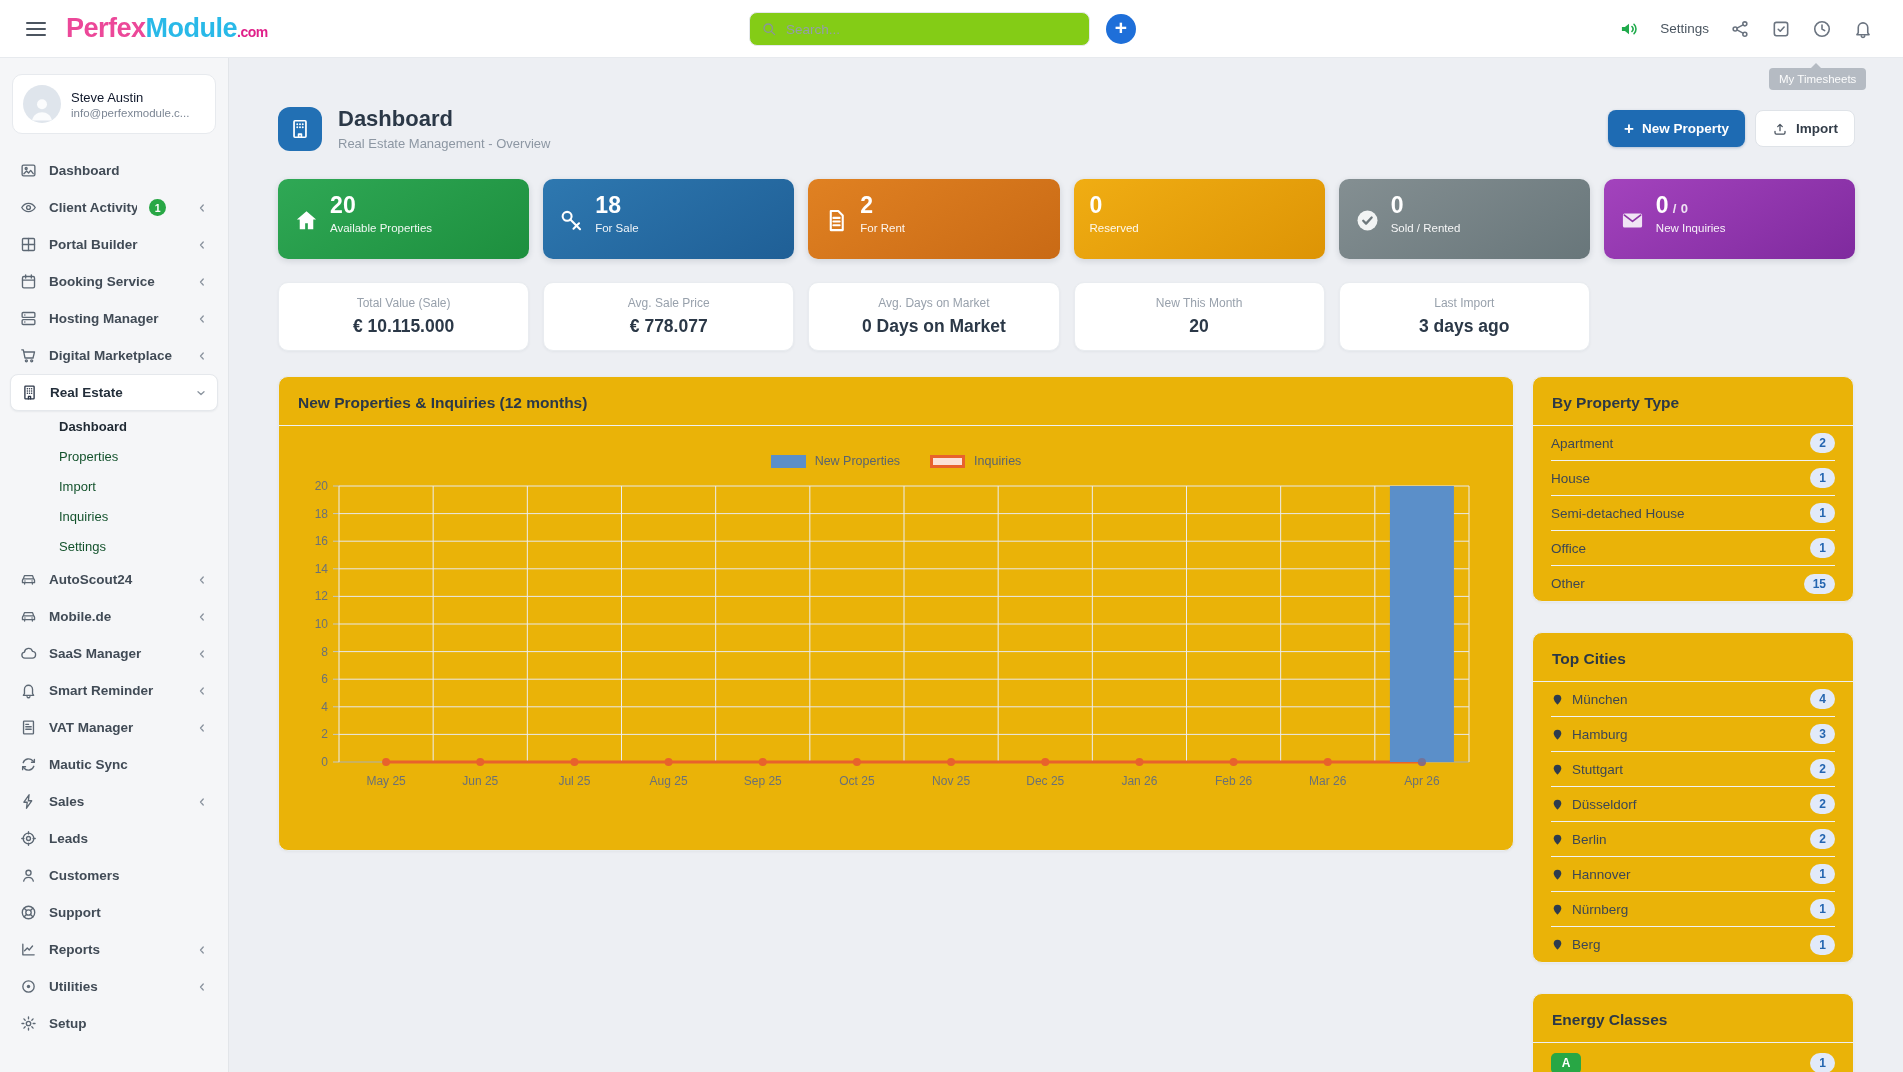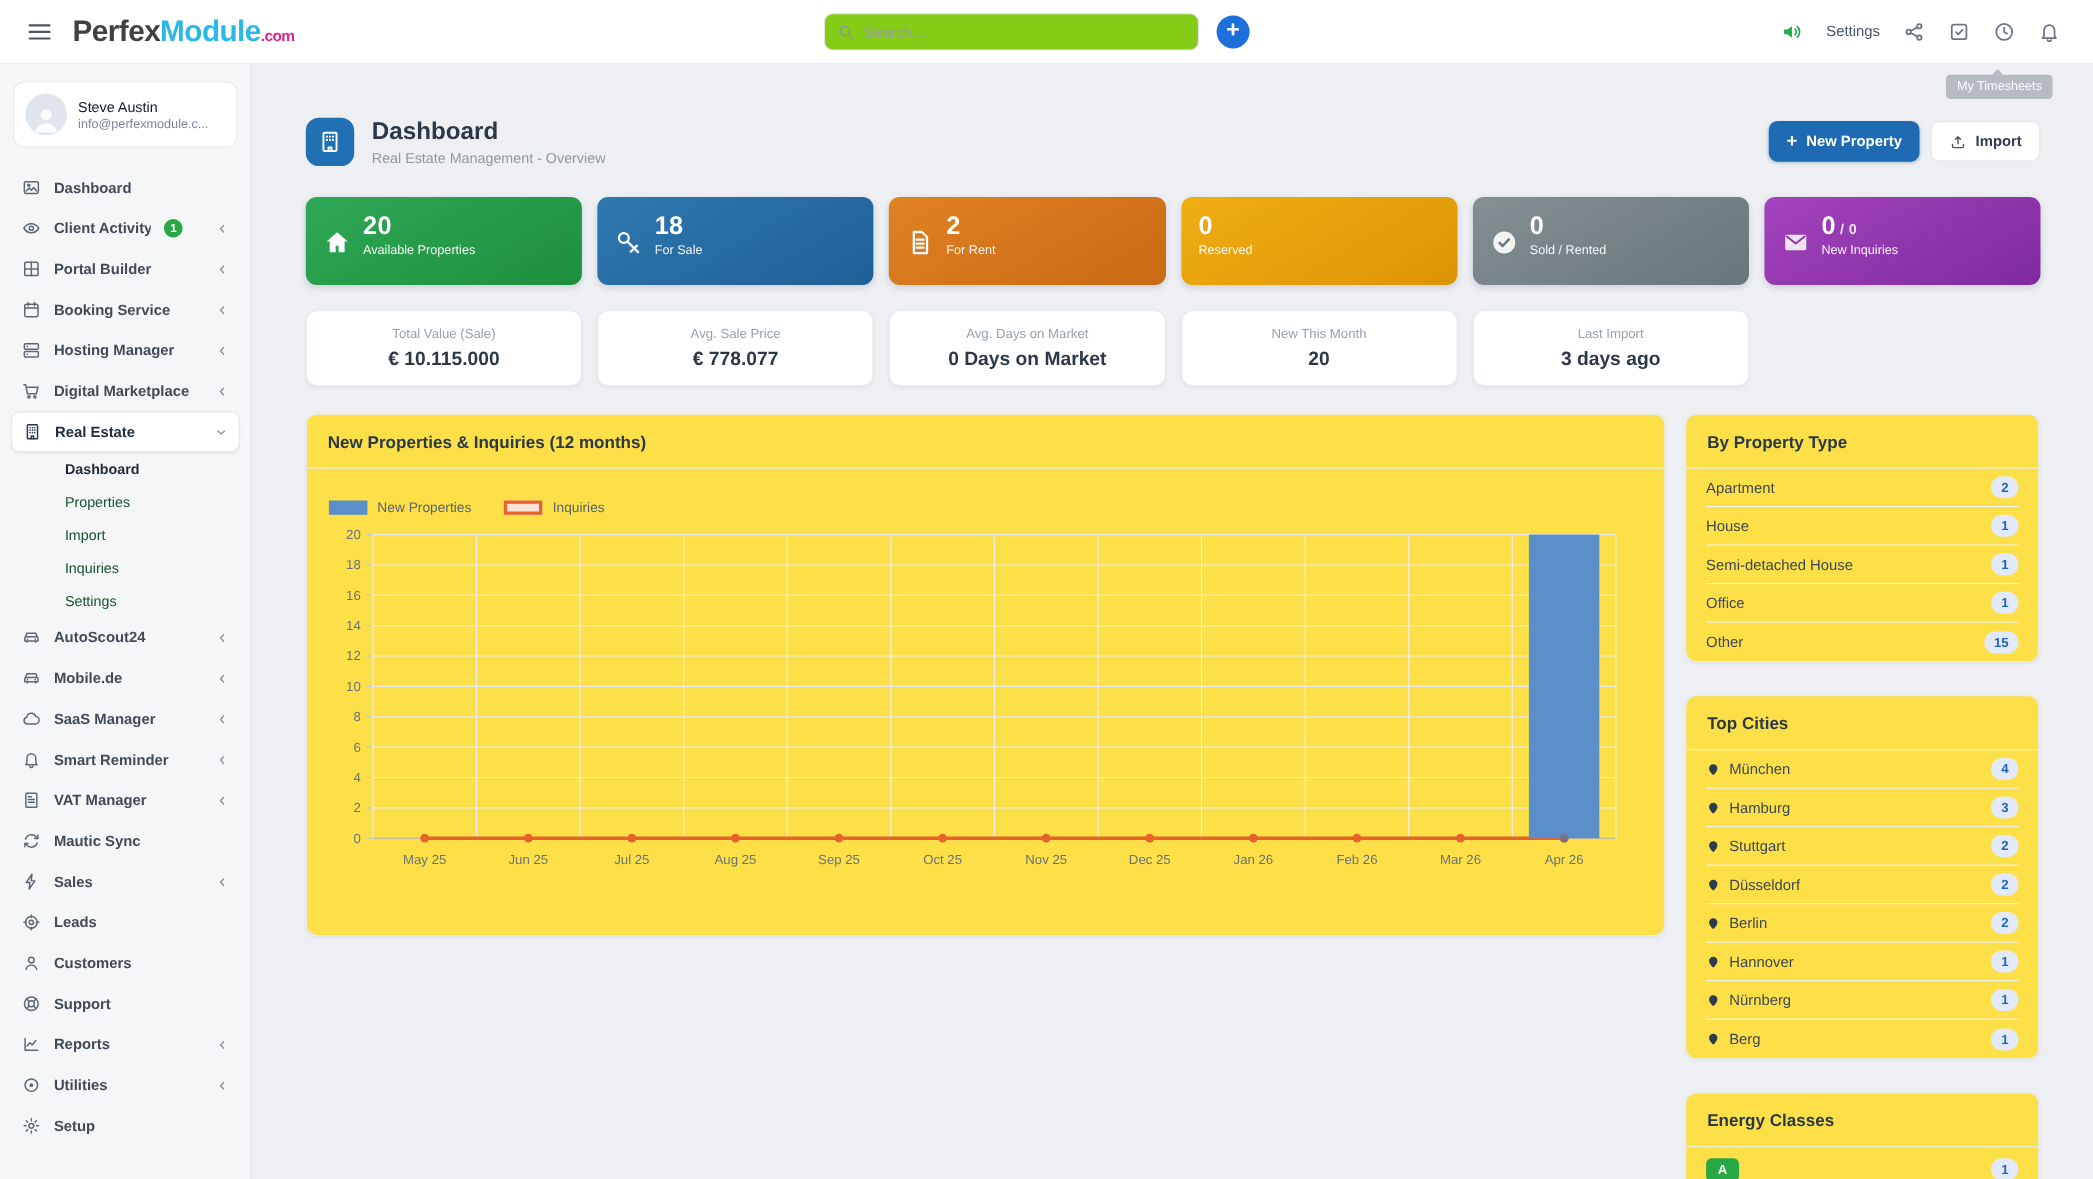--- a/index.html
+++ b/index.html
@@ -14,7 +14,7 @@
   .hamburger{width:20px;height:14px;display:flex;flex-direction:column;justify-content:space-between;margin-left:26px;cursor:pointer}
   .hamburger span{display:block;height:2px;background:#4c5560;border-radius:2px}
   .logo{margin-left:20px;font-size:27px;font-weight:bold;letter-spacing:-.5px;white-space:nowrap}
-  .logo .p1{color:#404040}.logo .p2{color:#29b9e8}.logo .p3{color:#e0218a;font-size:14px}
+  .logo .p1{color:#ec4899}.logo .p2{color:#29b9e8}.logo .p3{color:#e0218a;font-size:14px}
   .searchbox{position:absolute;left:749px;top:12px;width:341px;height:34px;background:#84cc16;border:1px solid #e5e8ec;border-radius:8px;display:flex;align-items:center;padding:0 11px;color:#8a93a0}
   .searchbox .icon svg{width:16px;height:16px;stroke:#8a93a0}
   .searchbox input{border:none;outline:none;background:transparent;margin-left:9px;font-size:13.5px;color:#3d4754;width:100%;font-family:inherit}

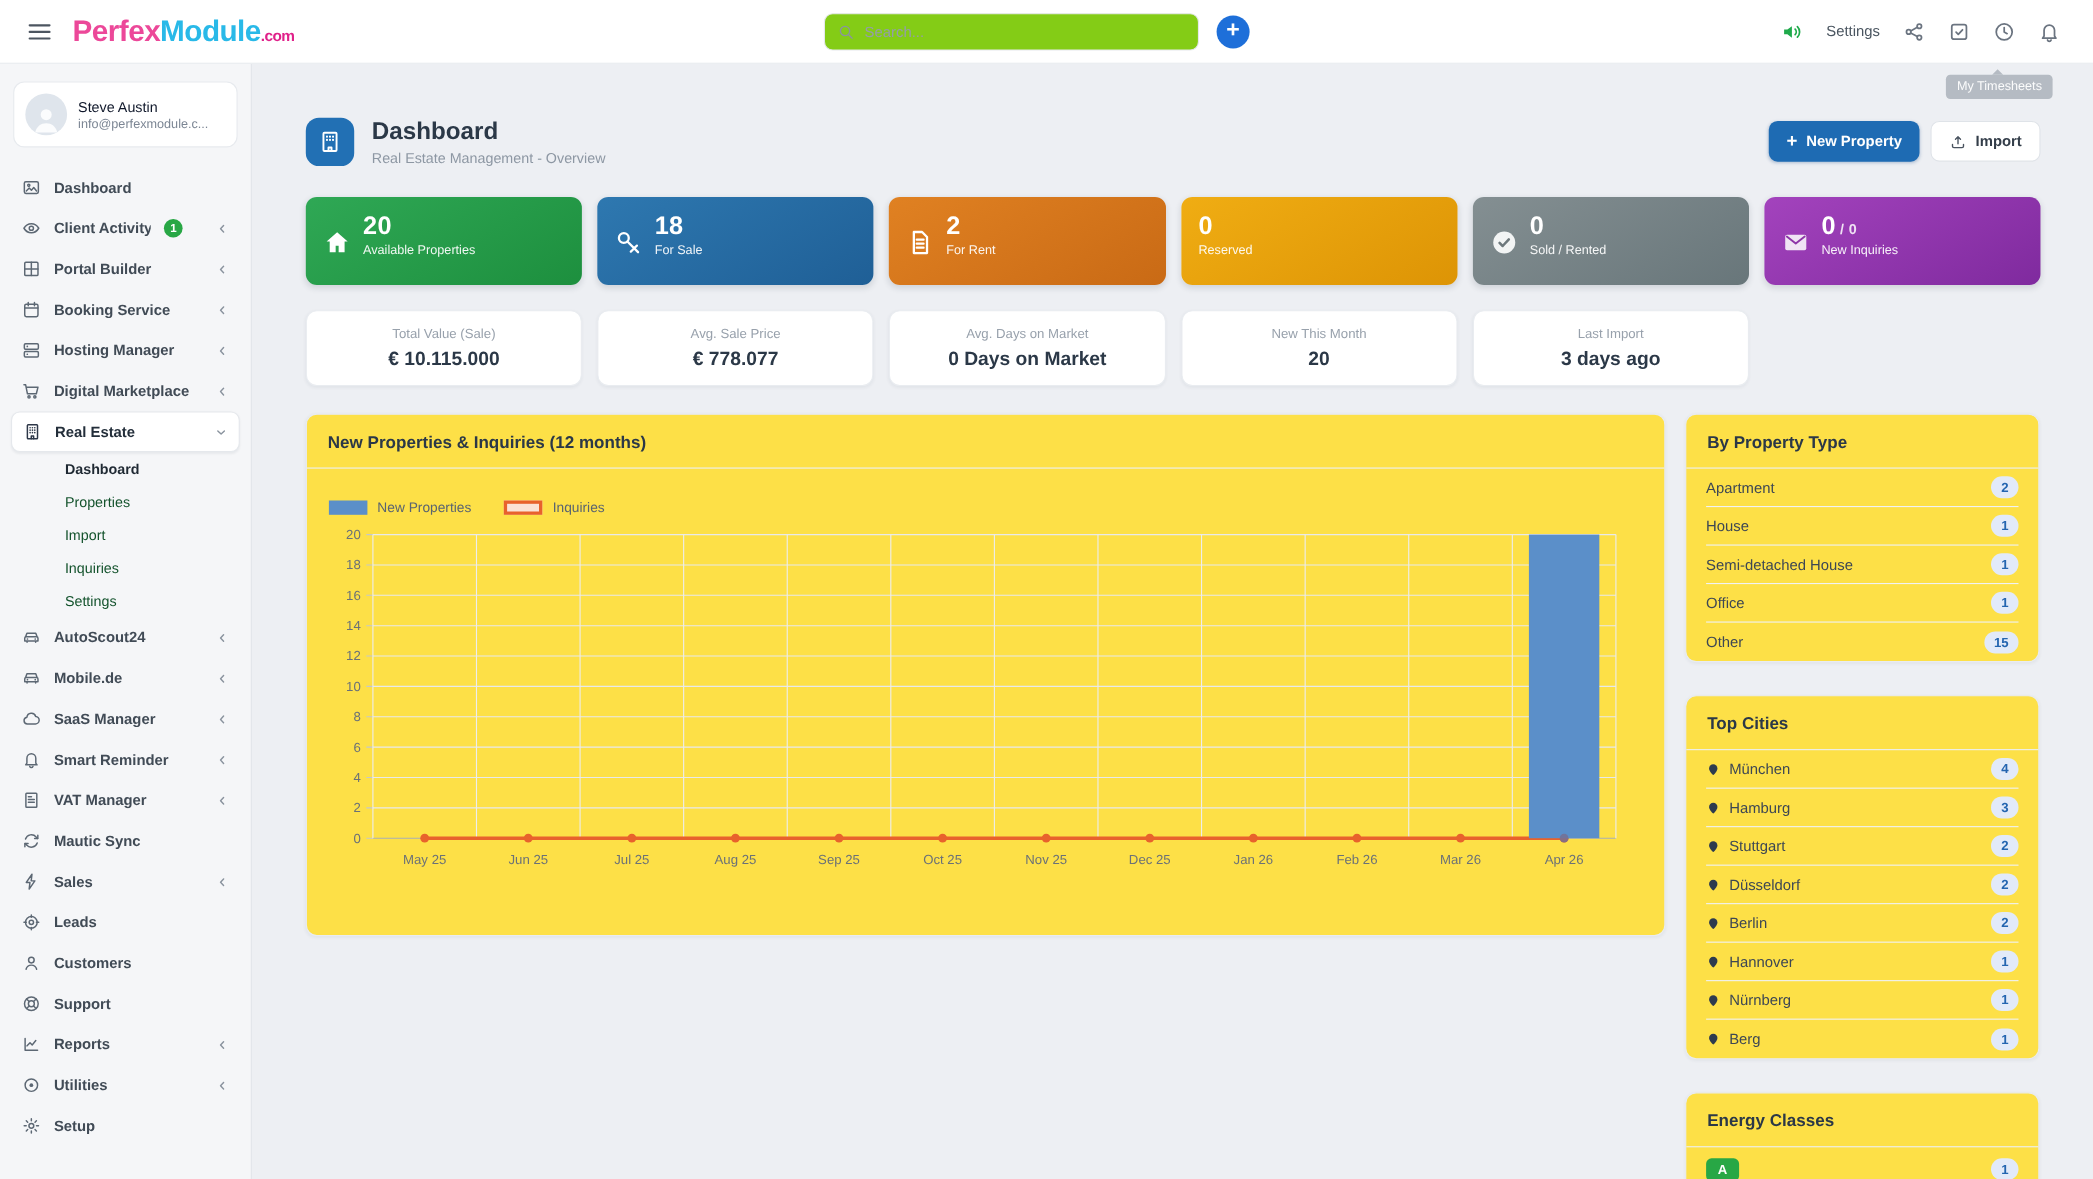--- a/index.html
+++ b/index.html
@@ -79,7 +79,7 @@
 
   
   .columns{margin-top:25px;display:flex;gap:18px;align-items:flex-start}
-  .panel{background:#fde047;border:1px solid #e9ecf0;border-radius:10px;box-shadow:0 1px 3px rgba(25,35,55,.05)}
+  .panel{background:#eab308;border:1px solid #e9ecf0;border-radius:10px;box-shadow:0 1px 3px rgba(25,35,55,.05)}
   .chart-panel{width:1236px;min-height:475px}
   .panel-heading{padding:17px 19px 13px;font-size:15.5px;font-weight:bold;color:#2b3847;border-bottom:1px solid #edf0f3}
   .chart-body{padding:8px 20px 18px}

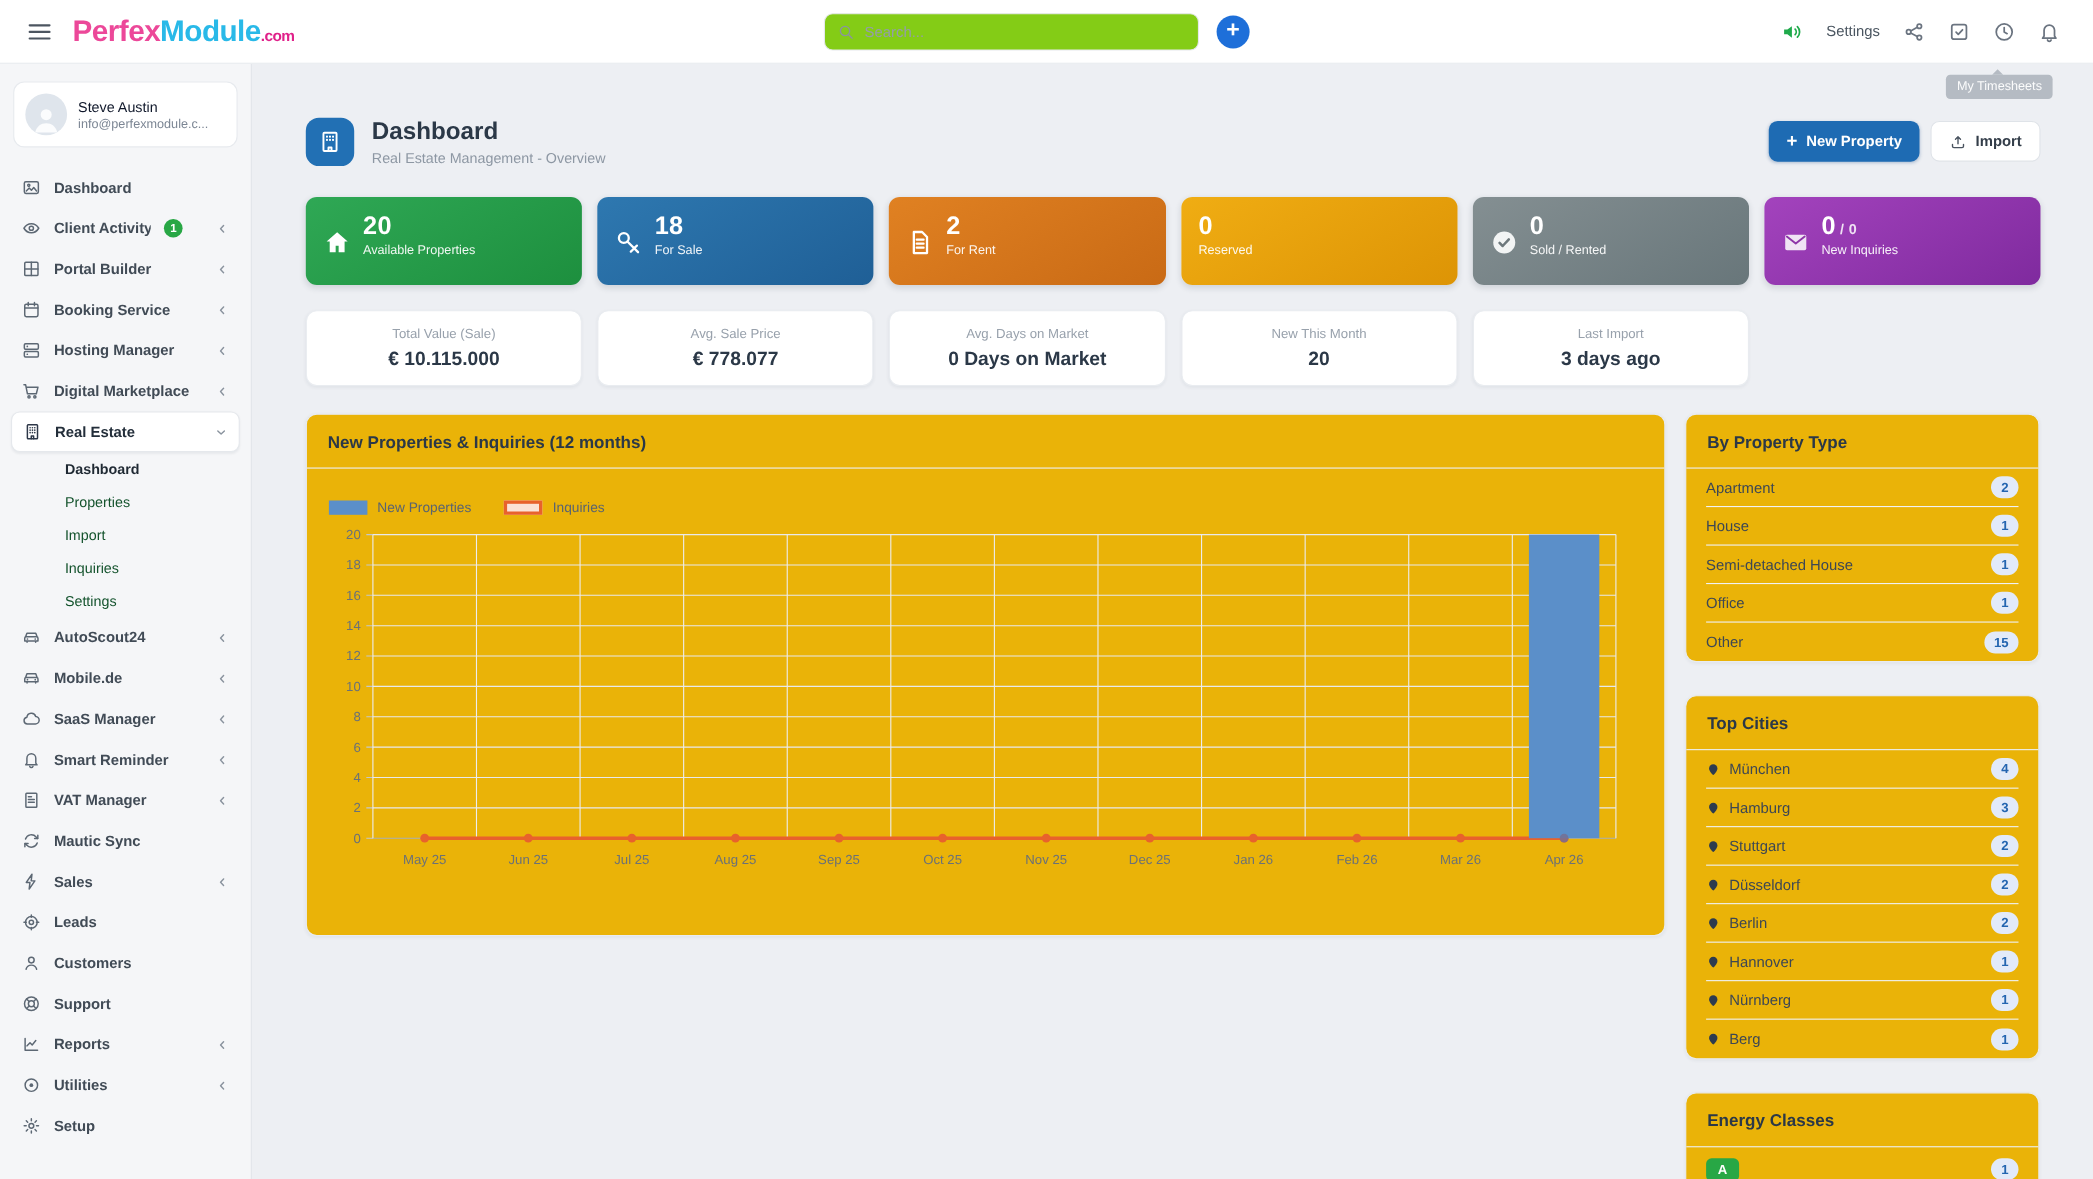--- a/index.html
+++ b/index.html
@@ -83,7 +83,7 @@
   .chart-panel{width:1236px;min-height:475px}
   .panel-heading{padding:17px 19px 13px;font-size:15.5px;font-weight:bold;color:#2b3847;border-bottom:1px solid #edf0f3}
   .chart-body{padding:8px 20px 18px}
-  .legend{display:flex;gap:30px;margin:20px 0 4px}
+  .legend{display:flex;justify-content:center;gap:30px;margin:20px 0 4px}
   .legend-item{display:flex;align-items:center;gap:9px;cursor:pointer}
   .legend-swatch{width:35px;height:13px}
   .legend-label{font-size:12.5px;color:#5a6470}

